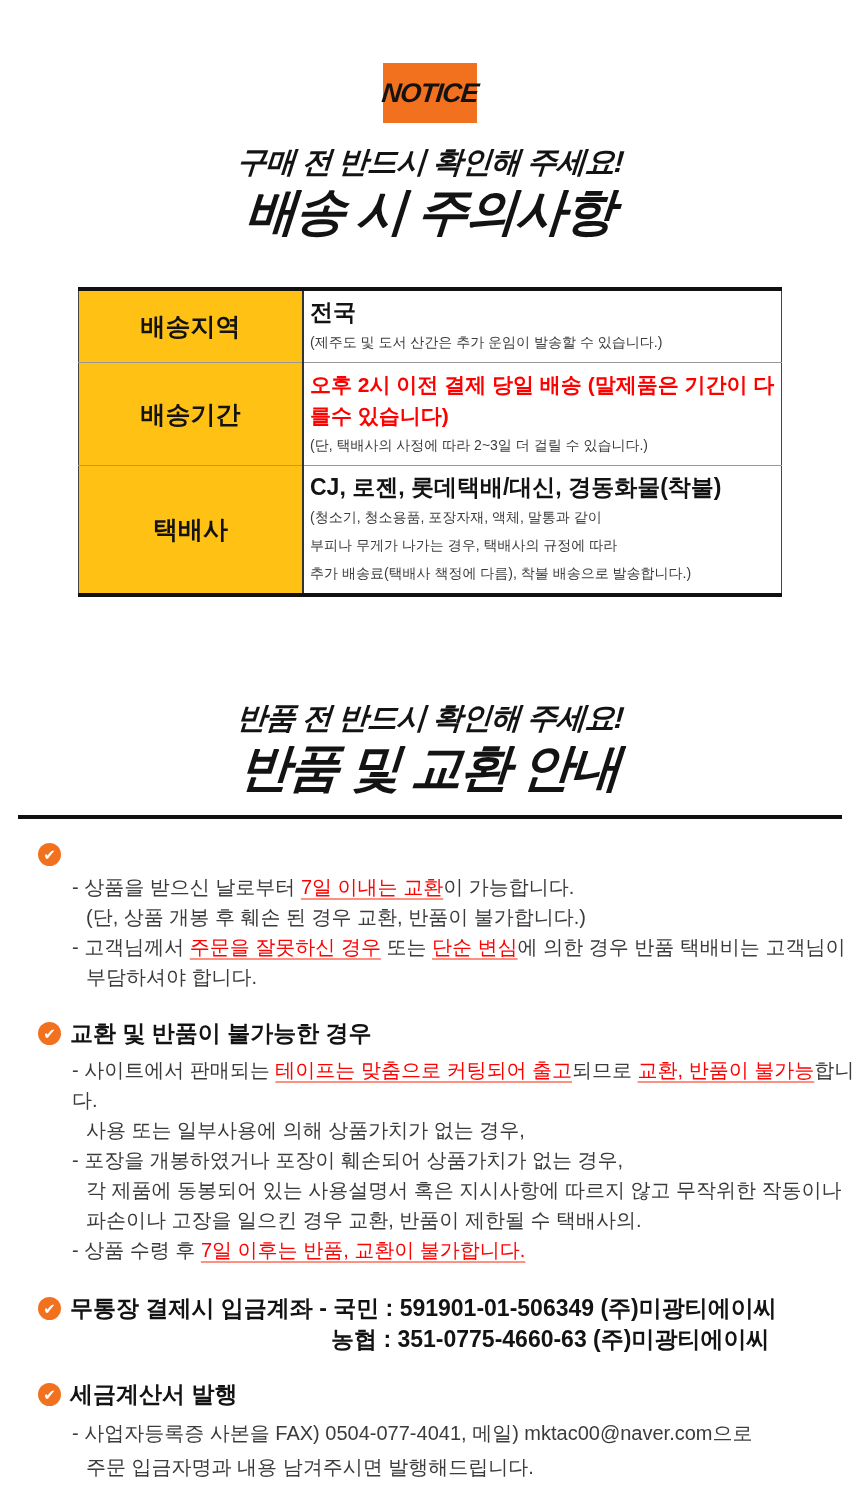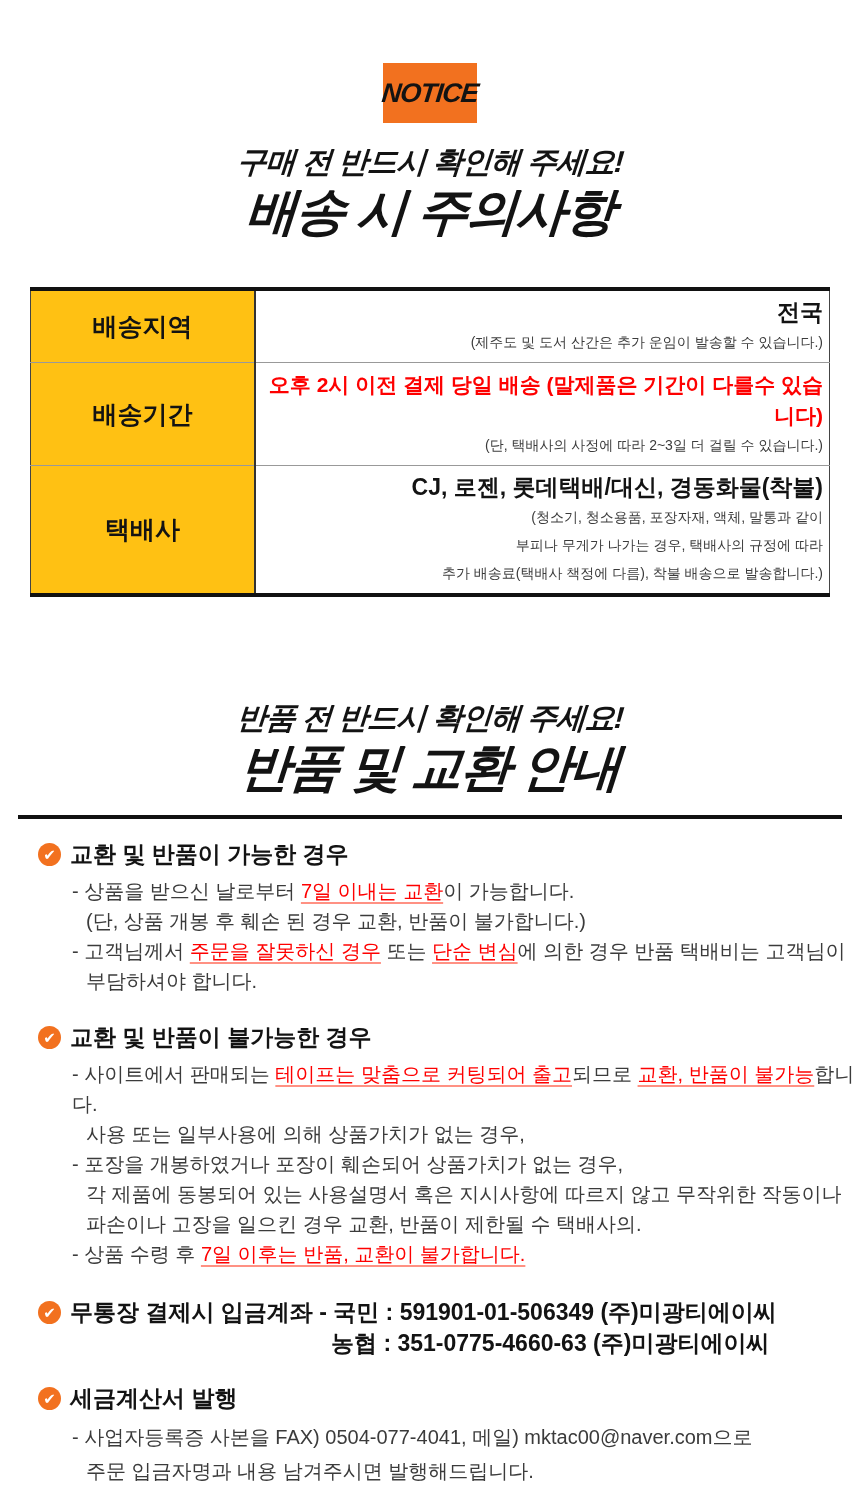--- a/index.html
+++ b/index.html
@@ -19,7 +19,7 @@
   .subtitle.second{margin-top:102px;}
 
   
-  table.ship{width:800px;margin:44px auto 8px;border-collapse:collapse;border:1px solid #444;
+  table.ship{width:704px;margin:44px auto 8px;border-collapse:collapse;border:1px solid #444;
              border-top:4px solid #111;border-bottom:4px solid #111;}
   table.ship th{width:215px;background:var(--label-yellow,#FFC113);font-size:25px;font-weight:800;
                 text-align:center;color:#131313;border-right:2px solid #333;padding:6px 4px;}

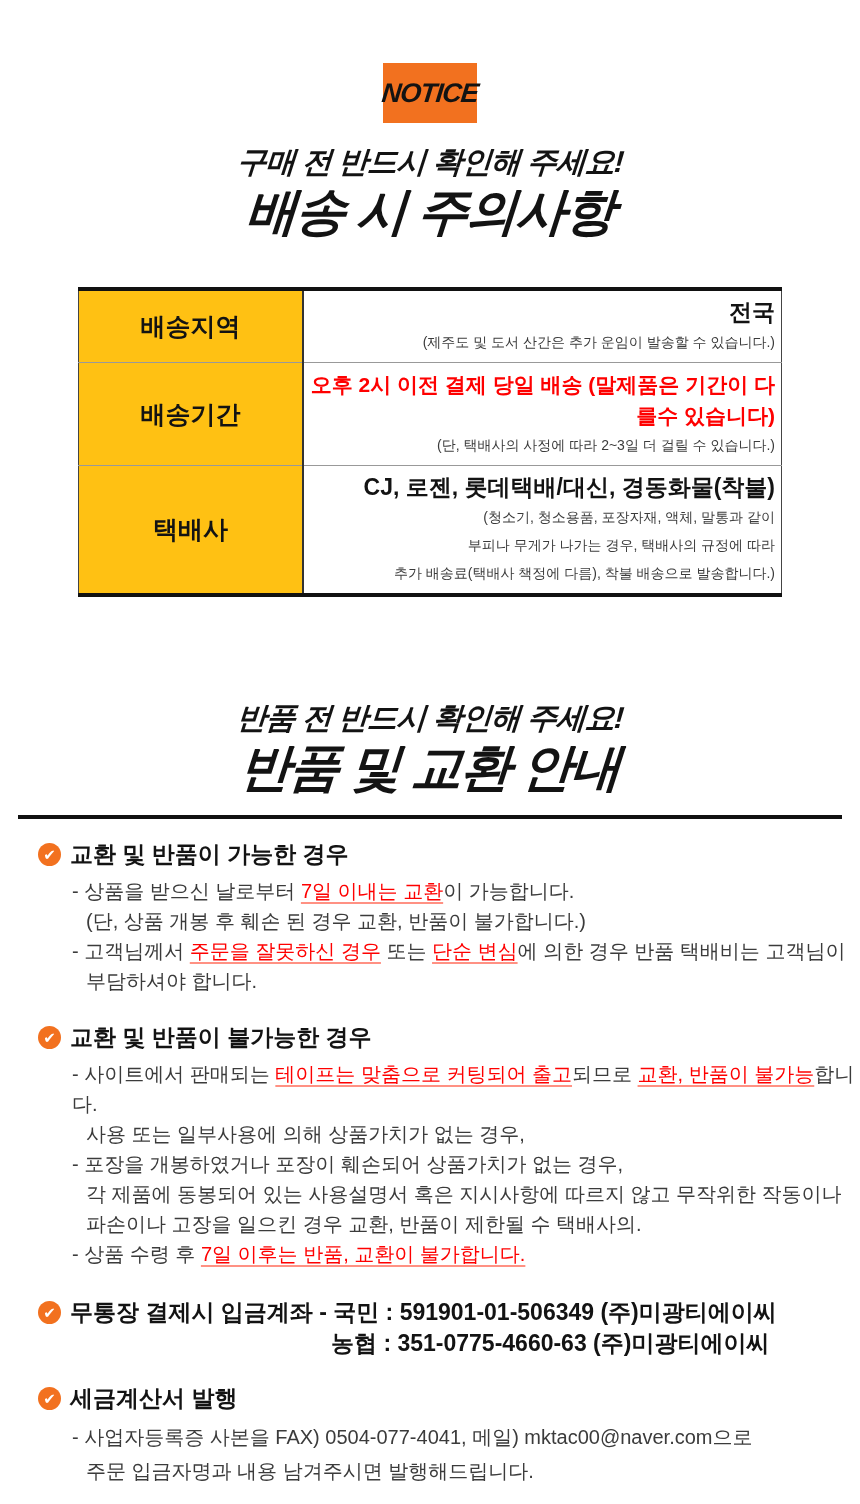--- a/index.html
+++ b/index.html
@@ -24,7 +24,7 @@
   table.ship th{width:215px;background:var(--label-yellow,#FFC113);font-size:25px;font-weight:800;
                 text-align:center;color:#131313;border-right:2px solid #333;padding:6px 4px;}
   table.ship tr + tr th, table.ship tr + tr td{border-top:1px solid #999;}
-  table.ship td{text-align:right;padding:6px 6px;vertical-align:middle;}
+  table.ship td{text-align:left;padding:6px 6px;vertical-align:middle;}
   .t-bold{font-size:23px;font-weight:800;color:#131313;line-height:31px;}
   .t-red{font-size:21px;font-weight:800;color:var(--alert-red,#FE0000);line-height:31px;}
   .t-norm{font-size:14px;color:#3b3b3b;line-height:28px;}

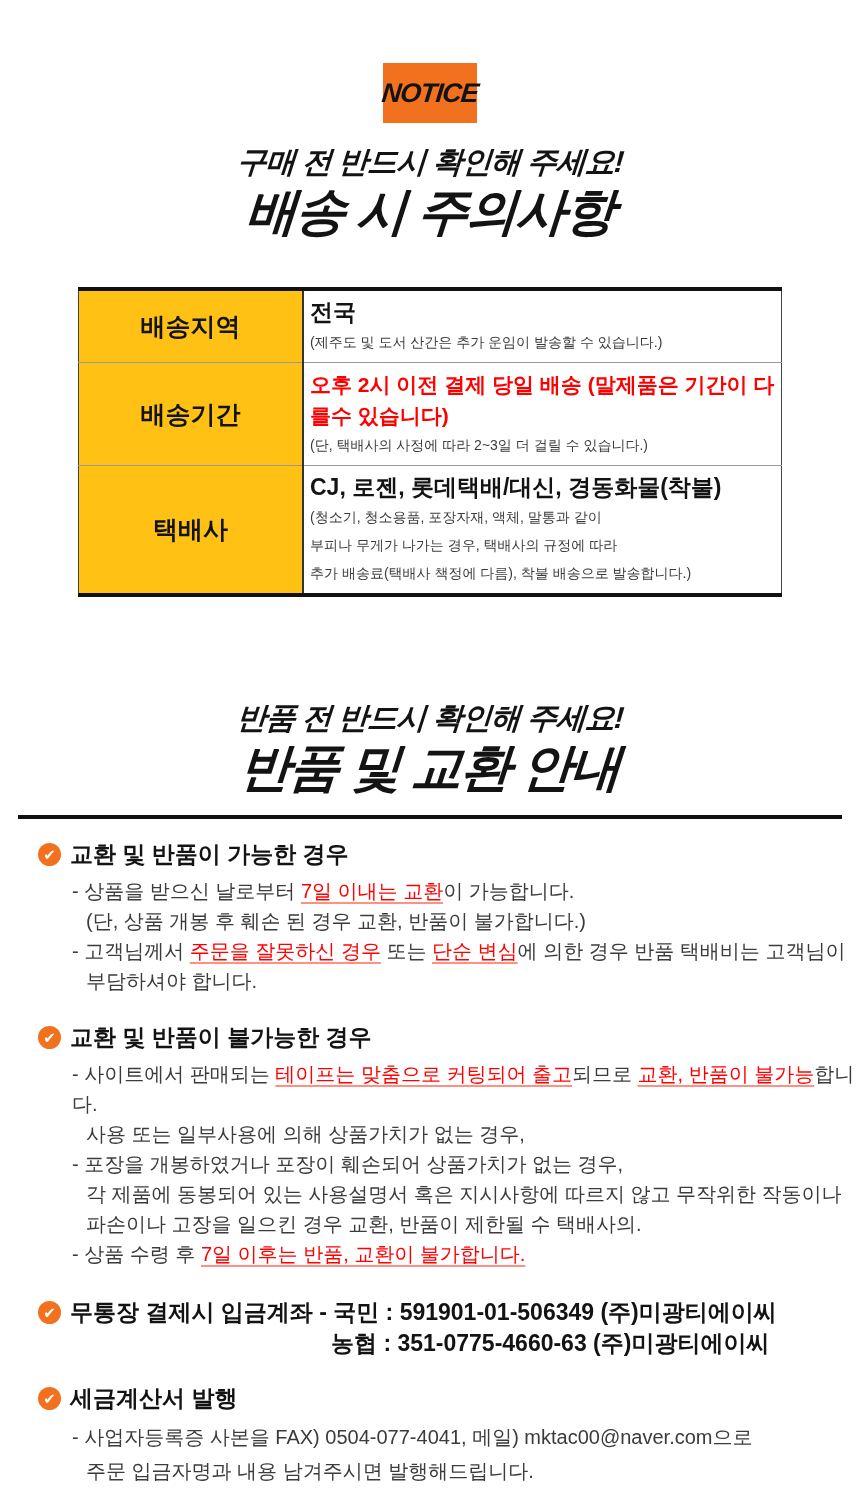--- a/index.html
+++ b/index.html
@@ -100,7 +100,6 @@
       <div class="section exchange-possible">
         <div class="sec-head">
           <span class="check-icon">✔</span>
-          <span class="sec-head-text">교환 및 반품이 가능한 경우</span>
         </div>
         <div class="sec-items">
           <div class="item"><span>- 상품을 받으신 날로부터 </span><span class="hl">7일 이내는 교환</span><span>이 가능합니다.</span></div>

